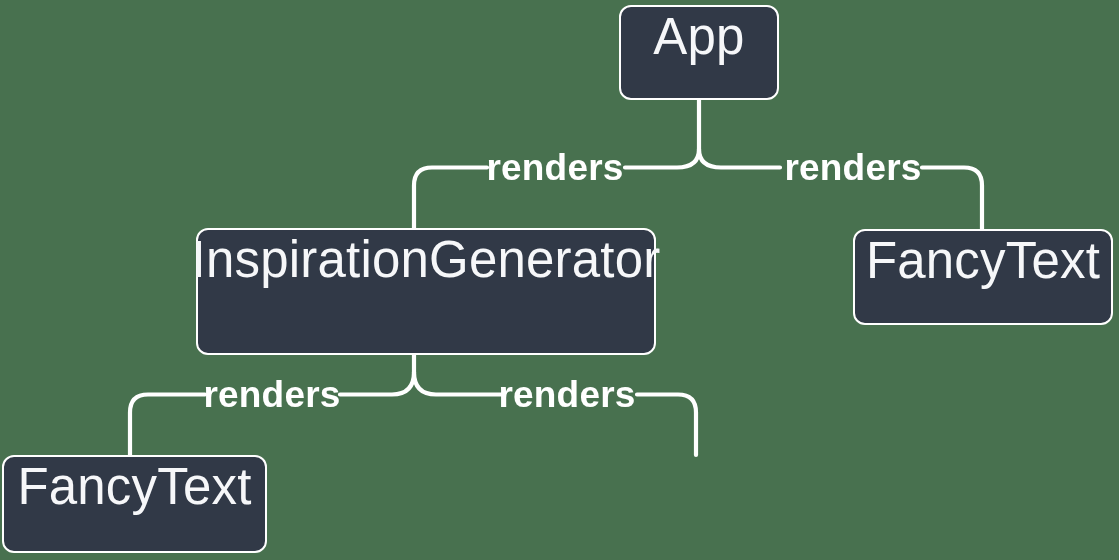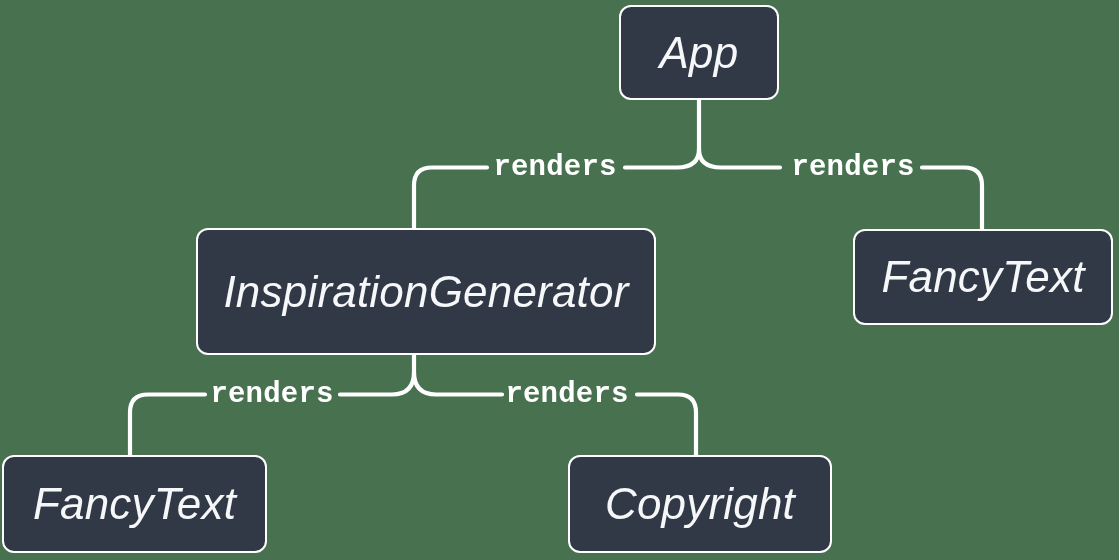--- a/index.html
+++ b/index.html
@@ -42,14 +42,13 @@
     border: 2px solid var(--node-border);
     border-radius: 12px;
     display: flex;
-    align-items: center;
+    align-items: flex-start;
     justify-content: center;
     color: var(--node-text);
-    font-size: 44px;
+    font-size: 51px;
     font-weight: 400;
     letter-spacing: 0.2px;
     white-space: nowrap;
-    font-style: italic;
   }
   .edge-label {
     position: absolute;

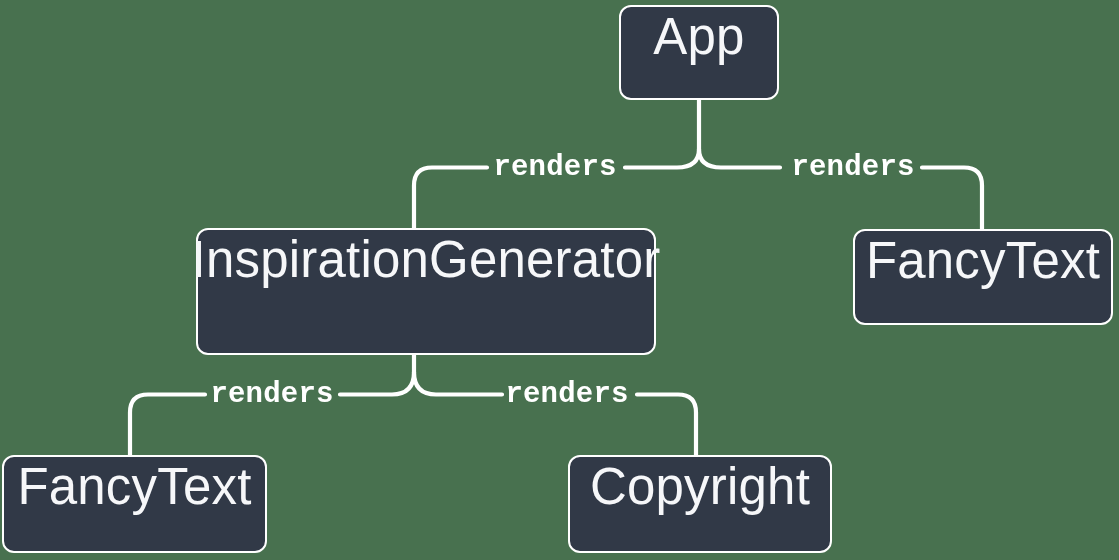--- a/index.html
+++ b/index.html
@@ -54,12 +54,11 @@
     position: absolute;
     transform: translate(-50%, -50%);
     color: var(--label-text);
-    font-size: 29px;
+    font-size: 37px;
     font-weight: 700;
     letter-spacing: 0.2px;
     white-space: nowrap;
     line-height: 1;
-    font-family: Liberation Mono, monospace;
   }
 </style>
 </head>

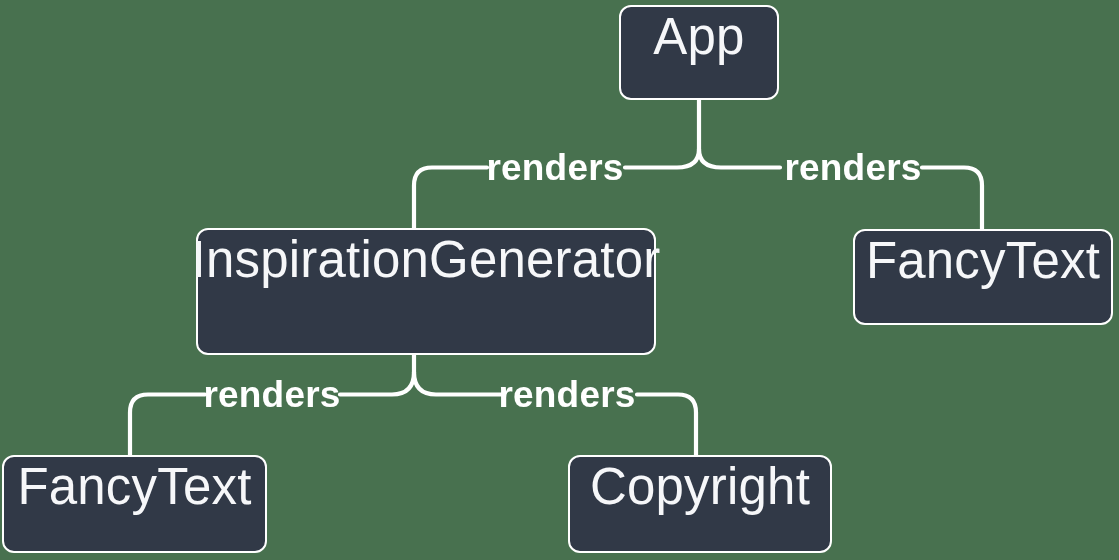--- a/index.html
+++ b/index.html
@@ -99,9 +99,6 @@
     <span>FancyText</span>
   </div>
 
-  <div class="node" style="left:568px; top:455px; width:264px; height:98px;">
-    <span>Copyright</span>
-  </div>
 
   <span class="edge-label" style="left:555px; top:167px;">renders</span>
 

